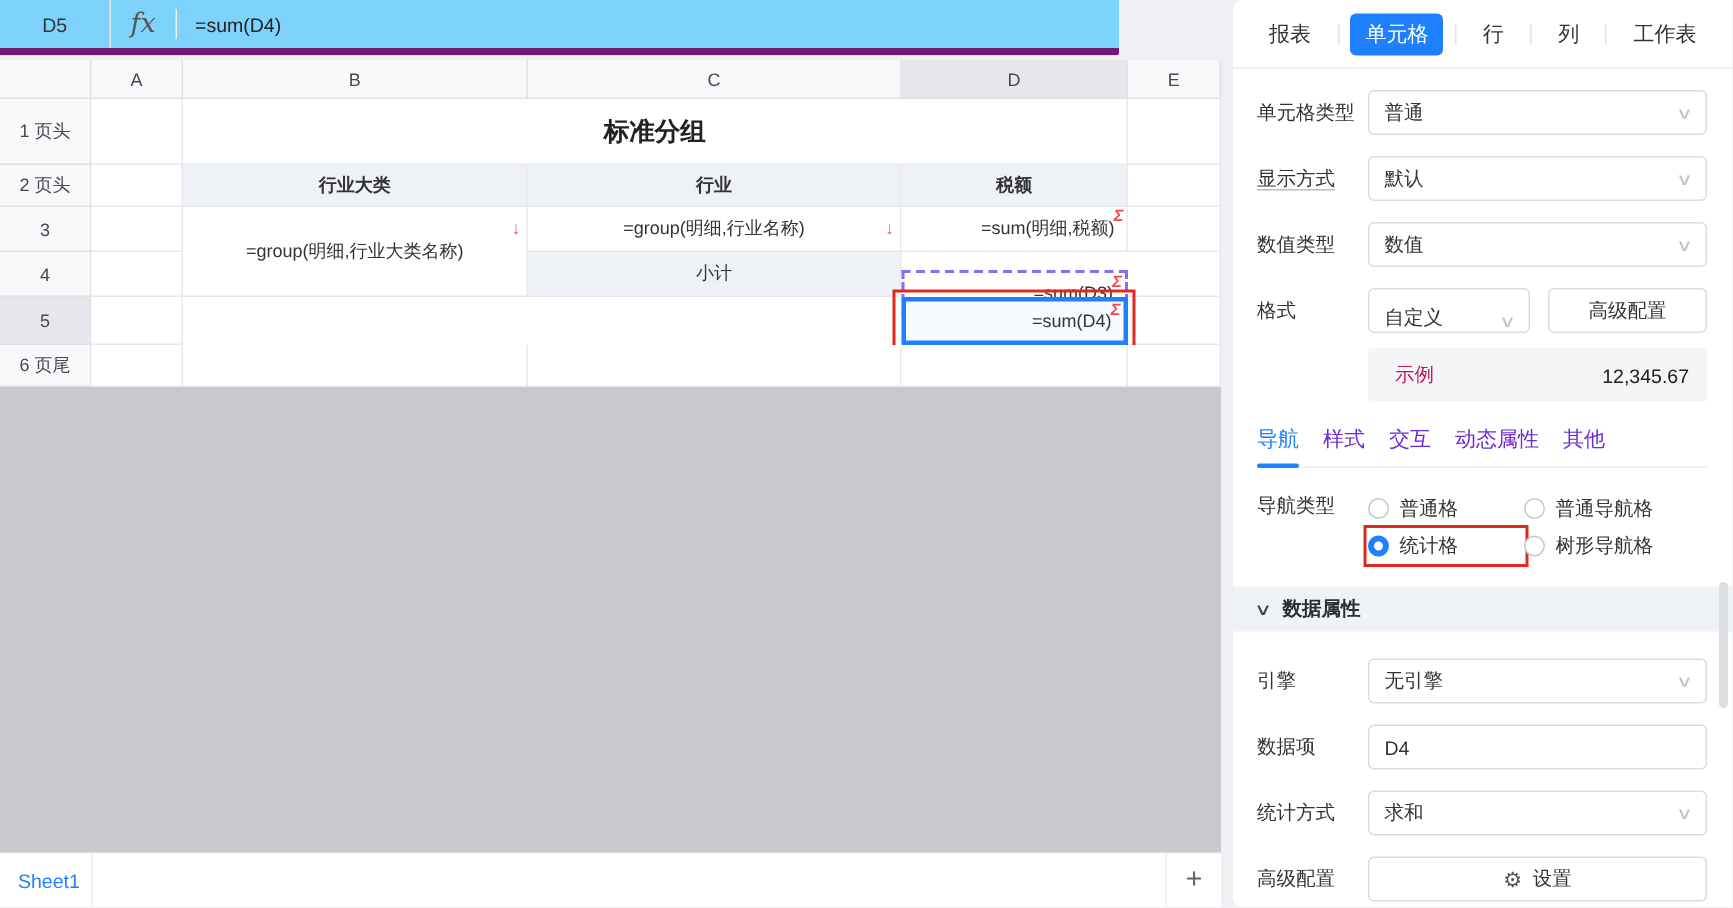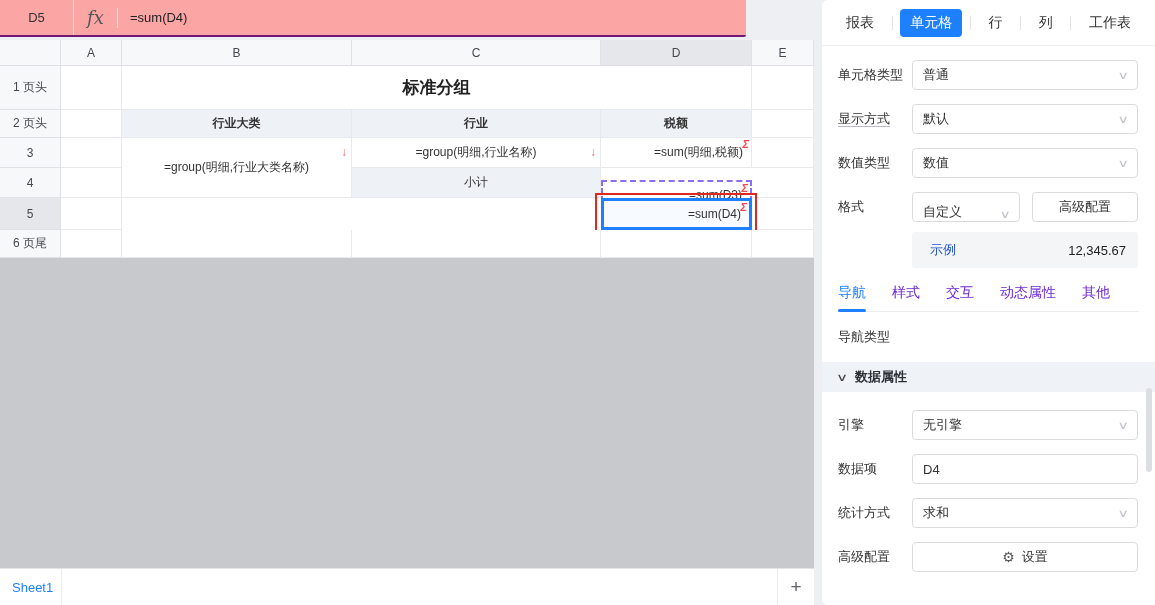--- a/index.html
+++ b/index.html
@@ -14,7 +14,7 @@
   
   .formula-bar {
     position:absolute; left:0; top:0; width:746px; height:37px;
-    background:#fca5a5; border-bottom:2px solid #701a75; border-radius:0 0 2px 0;
+    background:#7dd3fc; border-bottom:5px solid #701a75; border-radius:0 0 2px 0;
     display:flex; align-items:center;
   }
   .name-box { width:74px; height:100%; display:flex; align-items:center; justify-content:center;

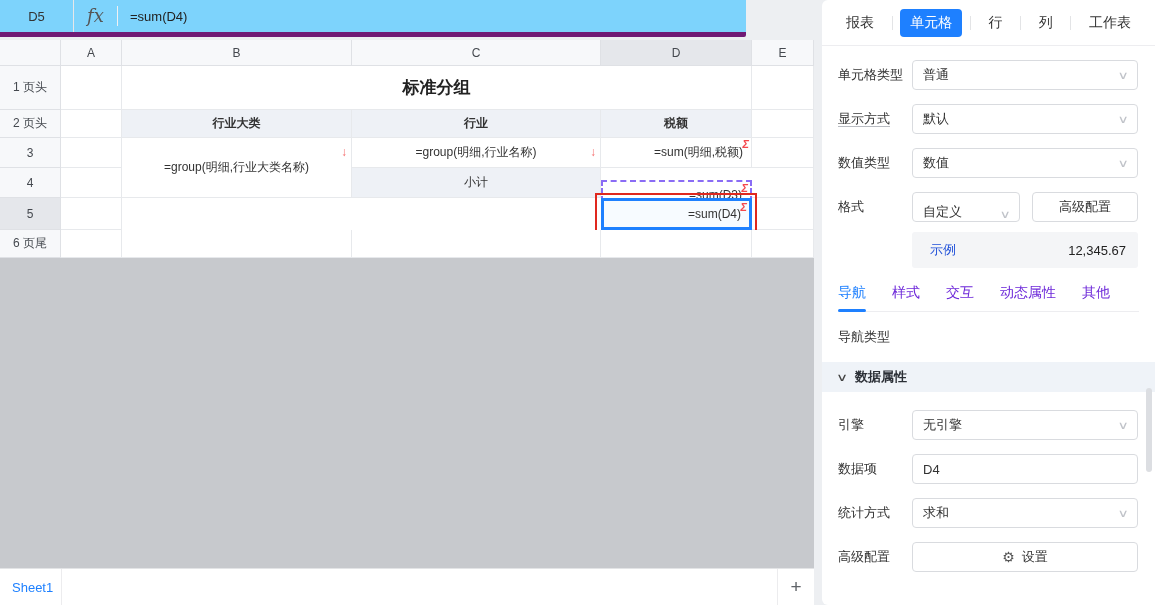--- a/index.html
+++ b/index.html
@@ -74,7 +74,7 @@
   .fmt-row .btn { flex:1; margin-left:12px; }
   .sample-box { margin:10px 17px 0 90px; height:36px; background:#f4f5f7; border-radius:3px;
     display:flex; align-items:center; justify-content:space-between; padding:0 12px 0 18px; }
-  .sample-label { color:#1d4ed8; font-size:13px; }
+  .sample-label { color:#be185d; font-size:13px; }
   .sample-value { color:#222; font-size:13px; }
 
   .sub-tabs { display:flex; align-items:center; margin:16px 16px 0 16px; gap:26px;

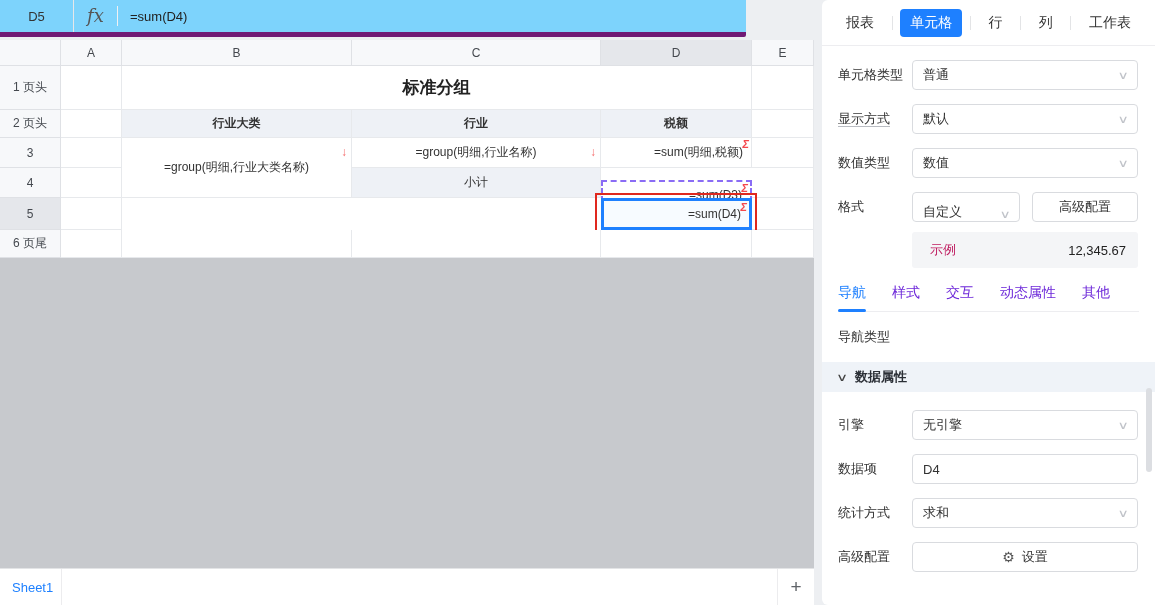--- a/index.html
+++ b/index.html
@@ -77,7 +77,7 @@
   .sample-label { color:#be185d; font-size:13px; }
   .sample-value { color:#222; font-size:13px; }
 
-  .sub-tabs { display:flex; align-items:center; margin:16px 16px 0 16px; gap:26px;
+  .sub-tabs { display:flex; align-items:center; margin:16px 16px 0 16px; gap:16px;
     border-bottom:1px solid #ededf0; padding-bottom:9px; }
   .stab { font-size:14px; color:#6d28d9; position:relative; white-space:nowrap; }
   .stab.active { color:#1e80ff; }

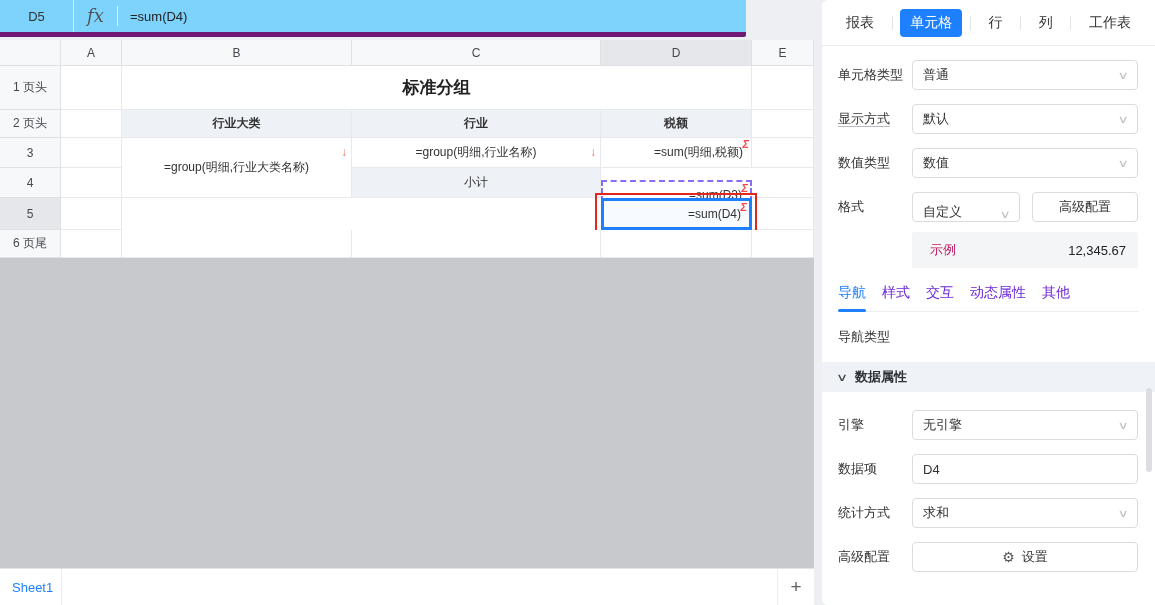--- a/index.html
+++ b/index.html
@@ -244,6 +244,24 @@
 
     <div class="nav-type-row">
       <div class="form-label">导航类型</div>
+      <div class="radio-grid">
+        <div class="radio-item">
+          <span class="radio"></span>
+          <span>普通格</span>
+        </div>
+        <div class="radio-item">
+          <span class="radio"></span>
+          <span>普通导航格</span>
+        </div>
+        <div class="radio-item red-outline">
+          <span class="radio on"></span>
+          <span>统计格</span>
+        </div>
+        <div class="radio-item">
+          <span class="radio"></span>
+          <span>树形导航格</span>
+        </div>
+      </div>
     </div>
 
     <div class="section-hd">

